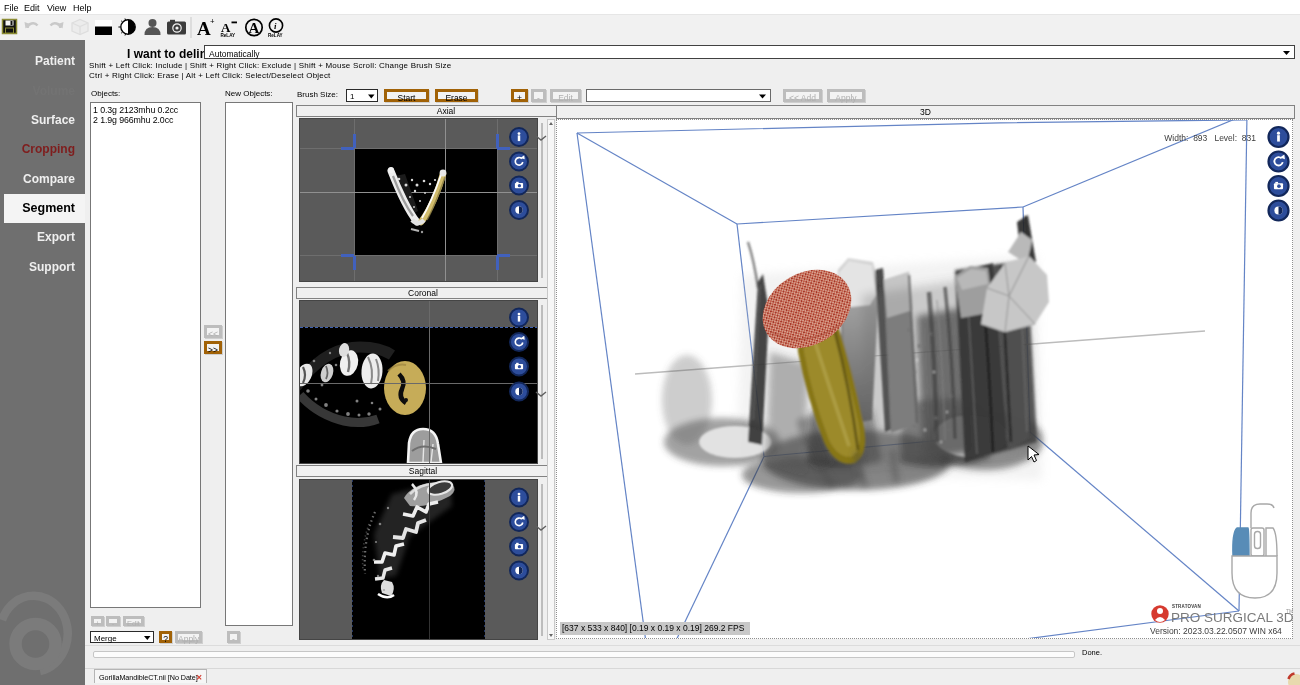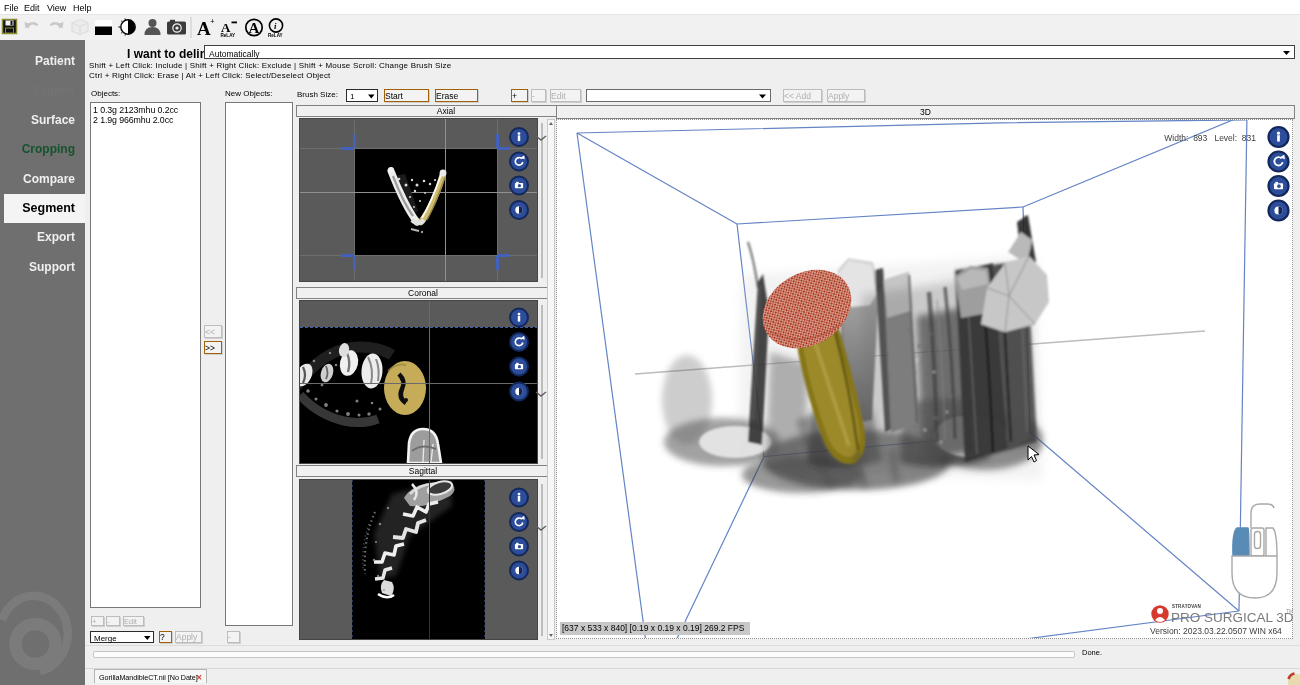--- a/index.html
+++ b/index.html
@@ -6,8 +6,8 @@
   html,body { width:1300px; height:685px; overflow:hidden; background:#efefef;
     font-family:"Liberation Sans", sans-serif; }
   .abs { position:absolute; }
-  .btn { position:absolute; background:#f3f3f3; border:1px solid #a16207;
-    box-shadow:1px 1px 0 #cfcfcf; font-size:8.5px; color:#000; text-align:left; }
+  .btn { position:absolute; background:#f3f3f3; border:3px solid #a16207;
+    box-shadow:1px 1px 0 #cfcfcf; font-size:8.5px; color:#000; text-align:center; }
   .btn.dis { color:#b0b0b0; border-color:#bdbdbd; }
   .lbl { position:absolute; font-size:8px; color:#000; white-space:nowrap; }
   .ptitle { position:absolute; background:#f0f0f0; border:1px solid #828282;

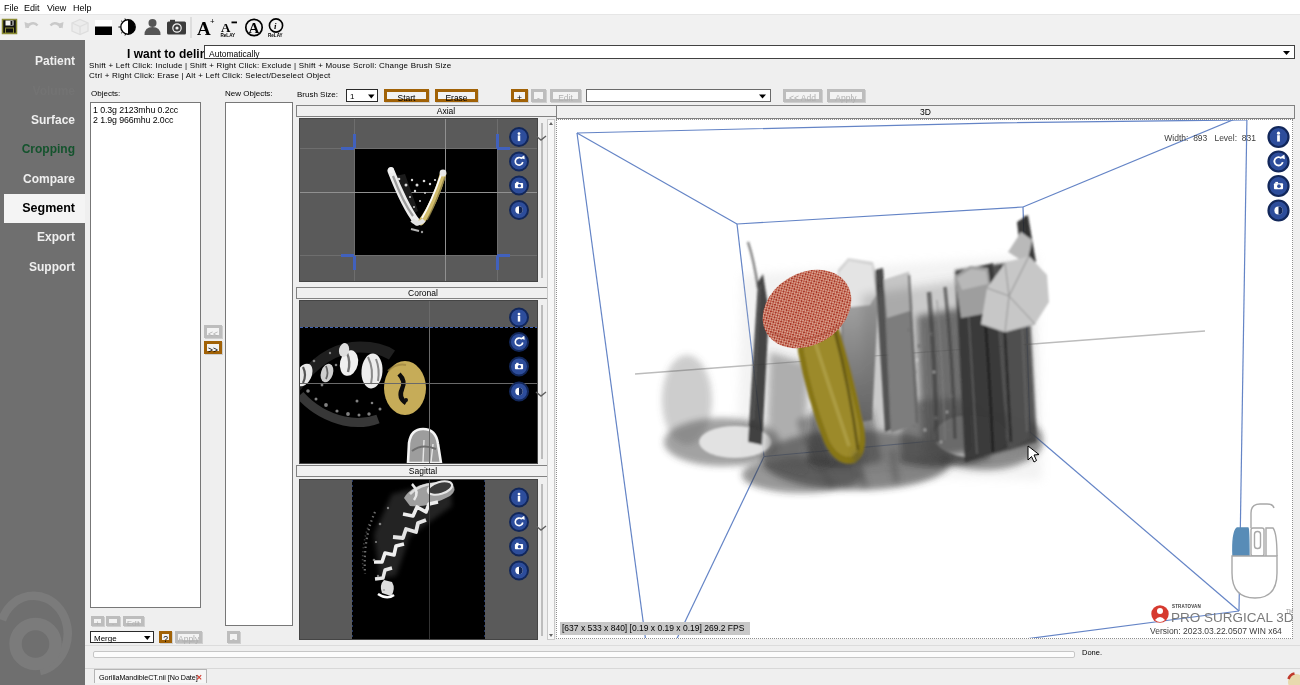--- a/index.html
+++ b/index.html
@@ -102,7 +102,7 @@
 <div class="abs" style="left:0;top:54px;width:75px;height:18px;color:#efefef;font-size:12px;font-weight:700;text-align:right;">Patient</div>
 <div class="abs" style="left:0;top:84px;width:75px;height:18px;color:#737373;font-size:12px;font-weight:700;text-align:right;">Volume</div>
 <div class="abs" style="left:0;top:113px;width:75px;height:18px;color:#efefef;font-size:12px;font-weight:700;text-align:right;">Surface</div>
-<div class="abs" style="left:0;top:142px;width:75px;height:18px;color:#14532d;font-size:12px;font-weight:700;text-align:right;">Cropping</div>
+<div class="abs" style="left:0;top:142px;width:75px;height:18px;color:#7f1d1d;font-size:12px;font-weight:700;text-align:right;">Cropping</div>
 <div class="abs" style="left:0;top:172px;width:75px;height:18px;color:#efefef;font-size:12px;font-weight:700;text-align:right;">Compare</div>
 <div class="abs" style="left:4px;top:194px;width:81px;height:29px;background:#f4f4f4;"></div>
 <div class="abs" style="left:0;top:201px;width:75px;height:18px;color:#000;font-size:12.5px;font-weight:700;text-align:right;">Segment</div>

